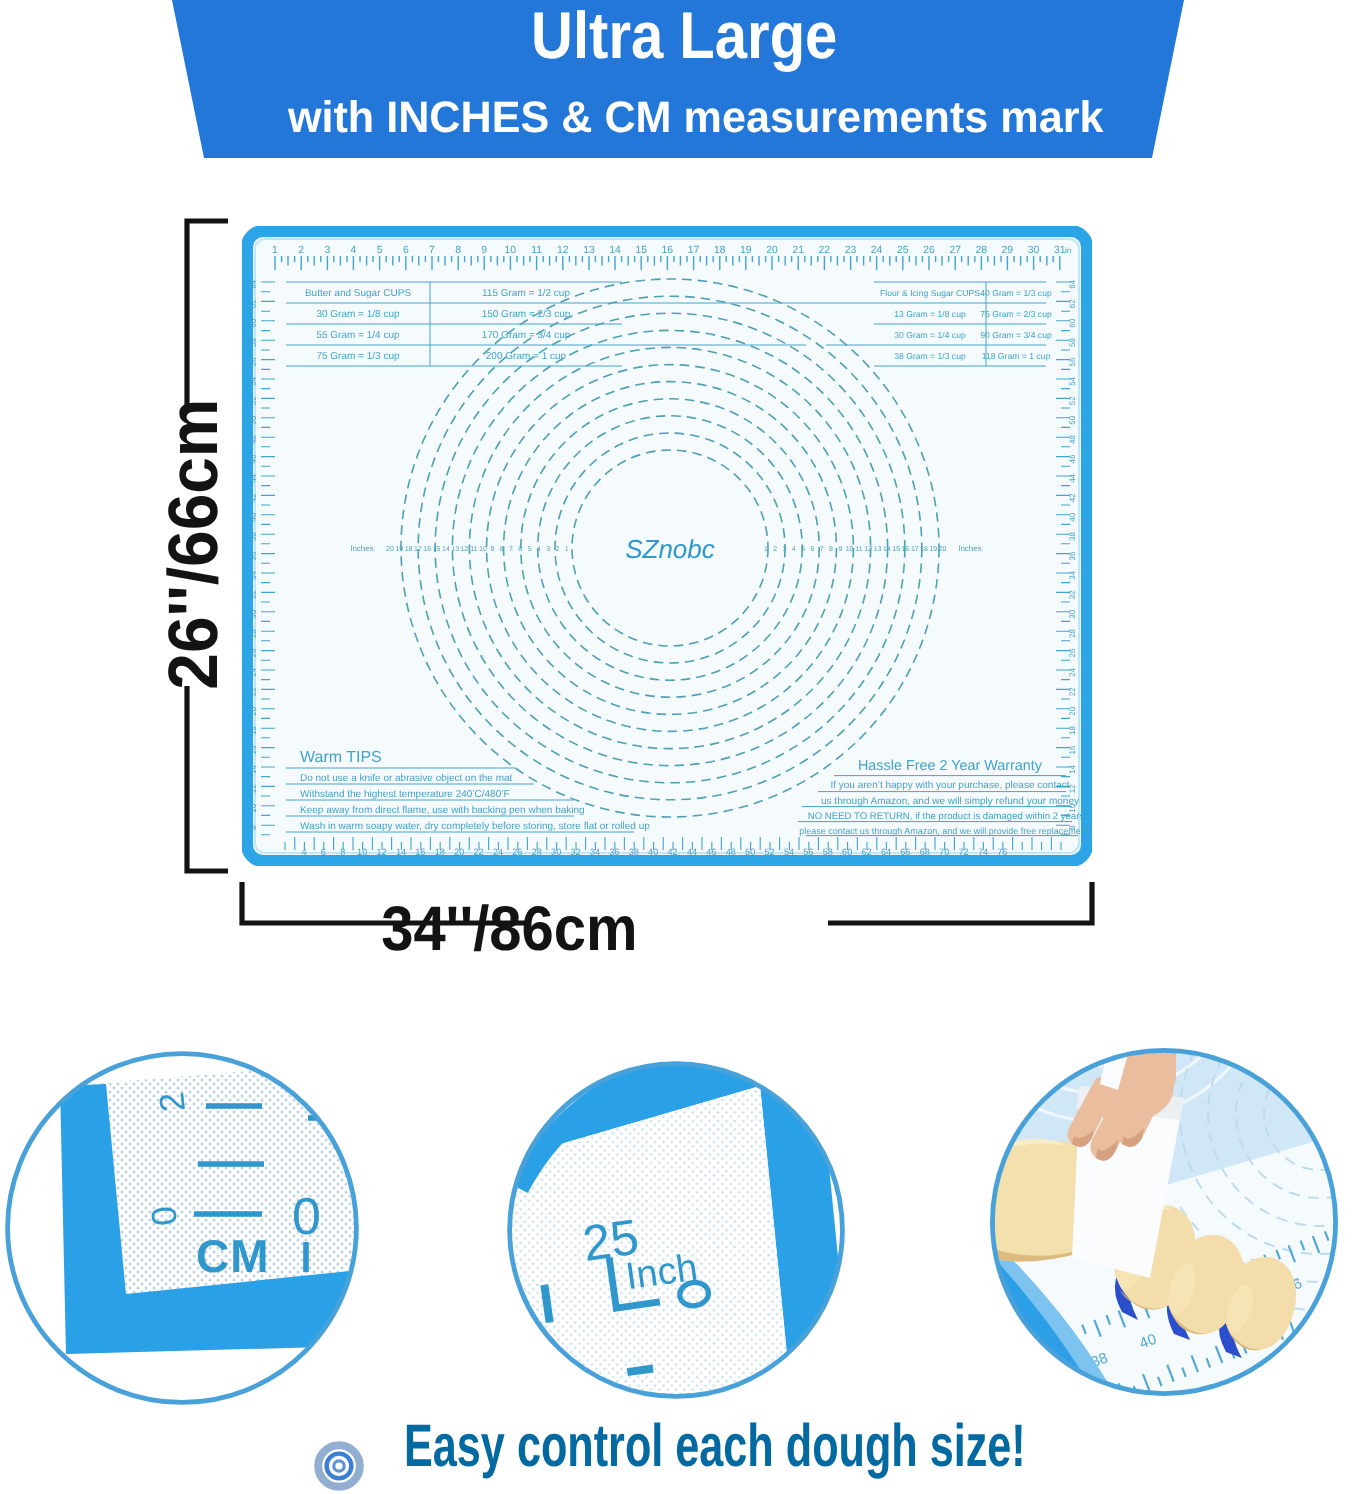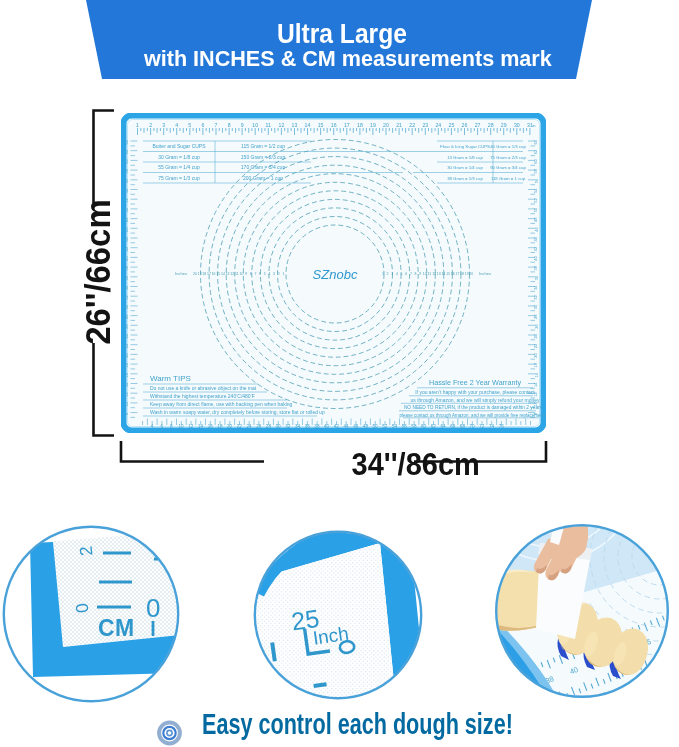--- a/index.html
+++ b/index.html
@@ -14,7 +14,7 @@
 
 <div class="abs" style="left:0;top:0;width:679px;height:80px;background:#2277d8;clip-path:polygon(86px 0px,592px 0px,576px 79px,102px 79px);"></div>
 
-<div class="abs" style="left:192px;top:1px;width:300px;text-align:center;line-height:1;color:#ffffff;font-weight:bold;font-size:28px;margin-top:19px;"><span class="cond" style="transform:scaleX(0.879);">Ultra Large</span></div>
+<div class="abs" style="left:192px;top:1px;width:300px;text-align:center;line-height:1;color:#ffffff;font-weight:bold;font-size:33px;"><span class="cond" style="transform:scaleX(0.879);">Ultra Large</span></div>
 
 <div class="abs" style="left:140px;top:47.5px;width:400px;text-align:left;line-height:1;color:#ffffff;font-weight:bold;font-size:22px;"><span class="cond" style="transform:scaleX(0.981);">with INCHES &amp; CM measurements mark</span></div>
 

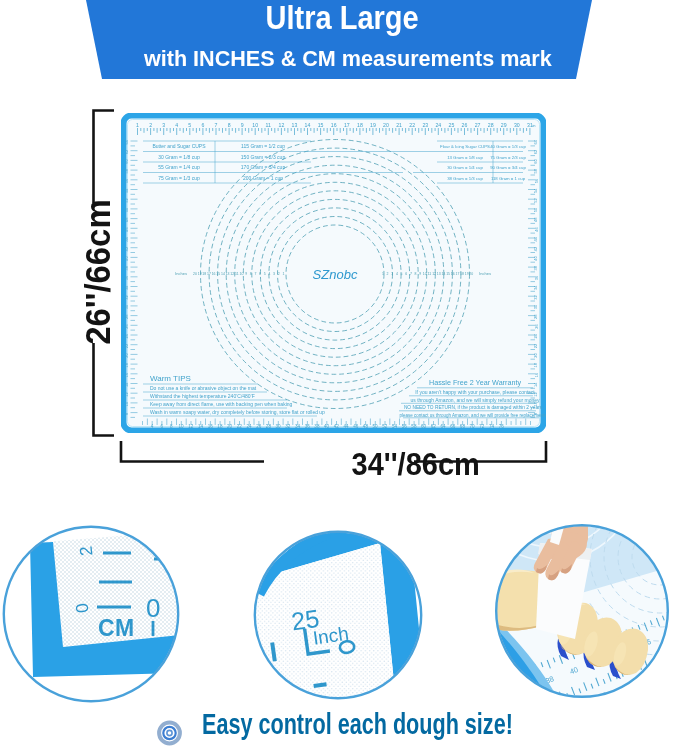--- a/index.html
+++ b/index.html
@@ -335,7 +335,7 @@
       <div style="position:absolute;left:-150px;top:-17px;width:300px;text-align:center;line-height:1;transform:rotate(-90deg);font-weight:bold;font-size:35px;color:#131313;"><span class="cond" style="transform:scaleX(0.94);">26''/66cm</span></div>
     </div>
 
-<div class="abs" style="left:185px;top:449px;width:300px;text-align:right;line-height:1;font-weight:bold;font-size:31.5px;color:#131313;"><span class="cond" style="transform:scaleX(0.92);">34''/86cm</span></div>
+<div class="abs" style="left:185px;top:449px;width:300px;text-align:left;line-height:1;font-weight:bold;font-size:31.5px;color:#131313;"><span class="cond" style="transform:scaleX(0.92);">34''/86cm</span></div>
 
 <div class="abs" style="left:2px;top:525px;width:178px;height:178px;">
 <svg width="178" height="178" viewBox="0 0 178 178" font-family="'Liberation Sans', sans-serif">

